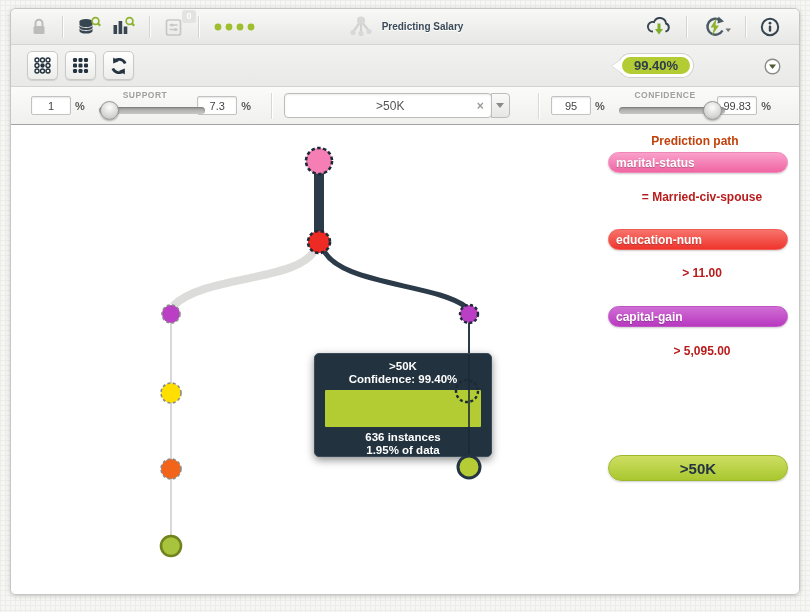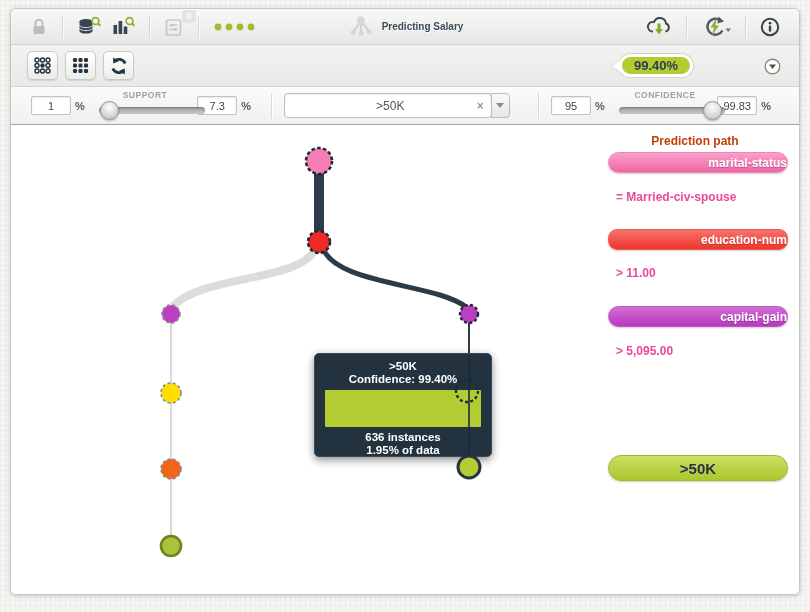--- a/index.html
+++ b/index.html
@@ -129,10 +129,9 @@
   .sb-title { position:absolute; top:9px; left:0; right:8px; text-align:center; font-size:12px; font-weight:bold; color:#c2410c; }
   .path-pill {
     position:absolute; left:4px; width:180px; height:21px; border-radius:11px;
-    display:flex; align-items:center; padding-left:16px;
+    display:flex; align-items:center; padding-left:7px;
     font-size:12px; font-weight:bold; color:#fff; text-shadow:0 1px 1px rgba(0,0,0,.25);
     box-shadow:0 1px 2px rgba(0,0,0,.2);
-    justify-content:flex-end;
   }
   .pill-0 { background:linear-gradient(180deg,#f9a0ca,#f066a4); border:1px solid #ee87b6; }
   .pill-1 { background:linear-gradient(180deg,#f7736b,#ee352d); border:1px solid #f05b54; }

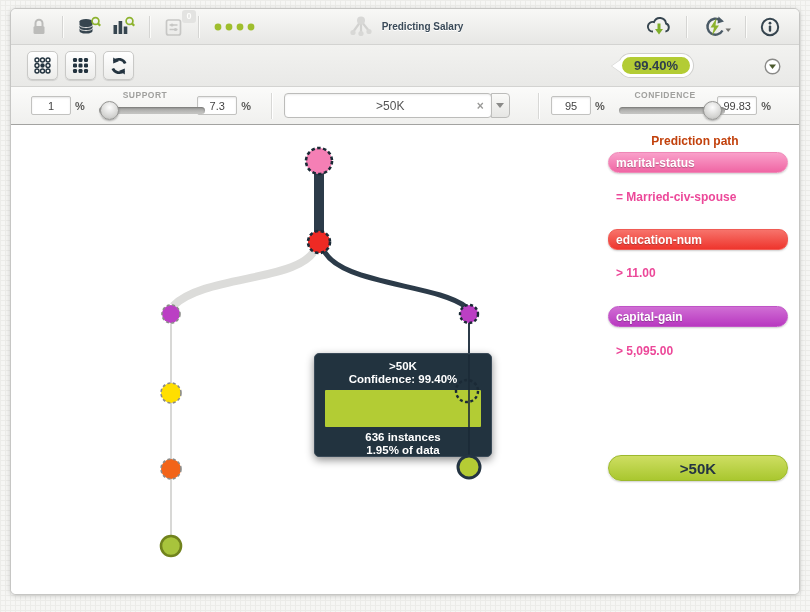--- a/index.html
+++ b/index.html
@@ -137,7 +137,7 @@
   .pill-1 { background:linear-gradient(180deg,#f7736b,#ee352d); border:1px solid #f05b54; }
   .pill-2 { background:linear-gradient(180deg,#d06ed4,#b838c0); border:1px solid #c053c6; }
   .pill-3 { background:linear-gradient(180deg,#ffe64f,#ffd800); border:1px solid #f5d71e; }
-  .path-cond { position:absolute; left:12px; width:184px; font-size:12px; font-weight:bold; color:#ec4899; }
+  .path-cond { position:absolute; left:6px; width:184px; text-align:center; font-size:12px; font-weight:bold; color:#b91c1c; }
   .pred-leaf-pill {
     position:absolute; left:4px; top:330px; width:180px; height:26px; border-radius:13px;
     background:linear-gradient(180deg,#cede62,#a9c72f); border:1px solid #9cb92c;

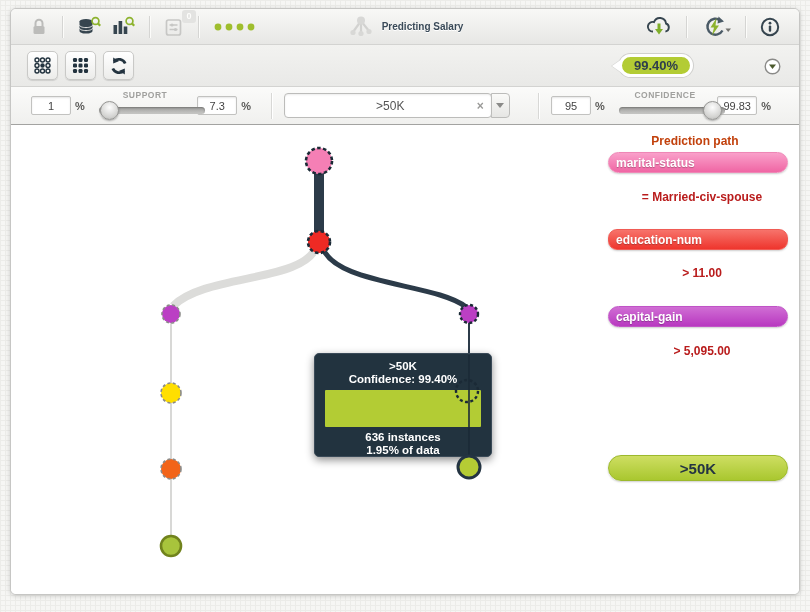--- a/index.html
+++ b/index.html
@@ -370,7 +370,7 @@
         </div>
         <div class="path-cond" style="top:65px;">= Married-civ-spouse</div>
 
-        <div class="path-pill pill-1" style="top:104px;border-radius:9px;">
+        <div class="path-pill pill-1" style="top:104px;">
           <span>education-num</span>
         </div>
         <div class="path-cond" style="top:141px;">&gt; 11.00</div>

